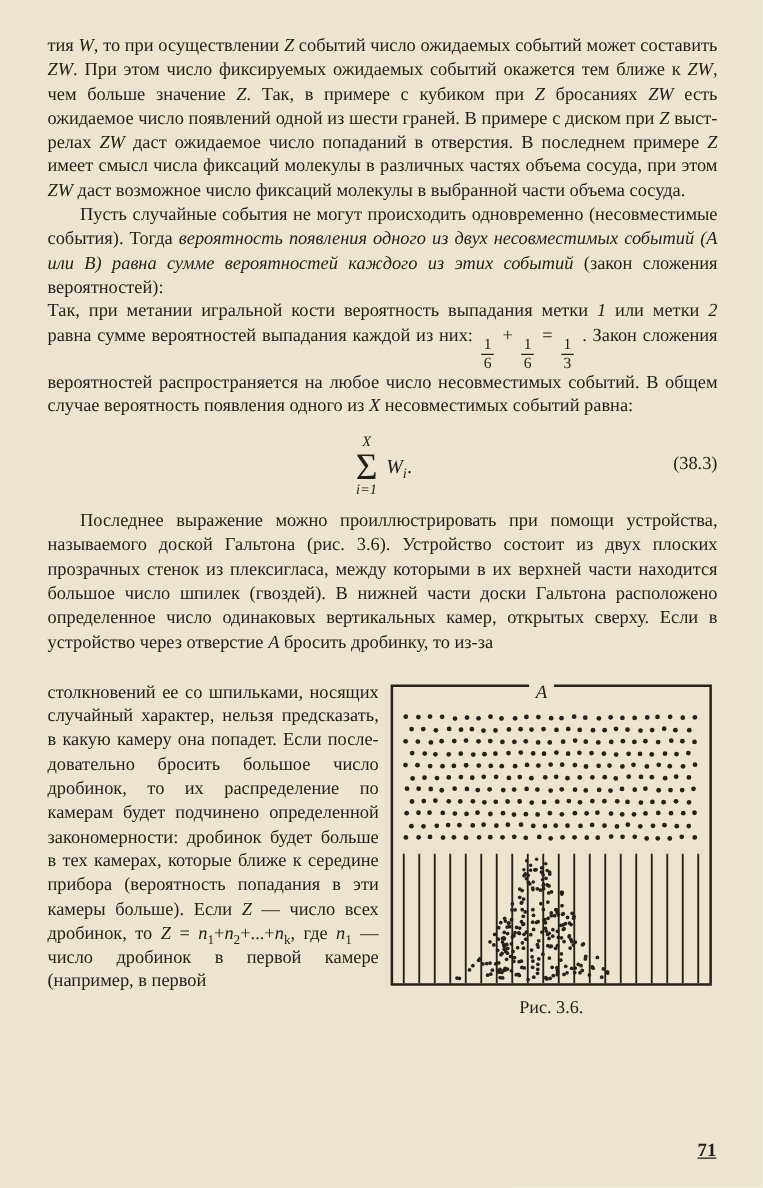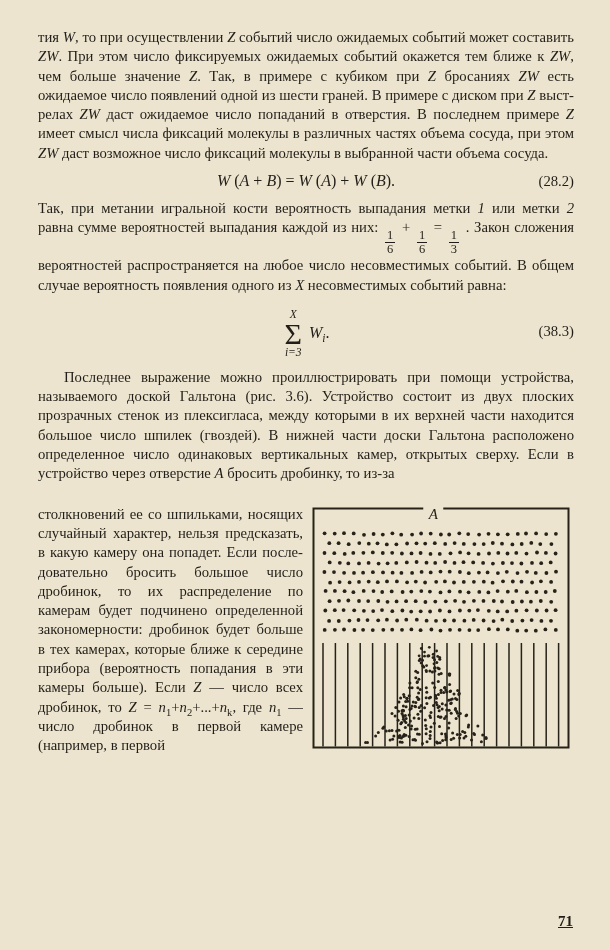--- a/index.html
+++ b/index.html
@@ -105,6 +105,7 @@
 
     <p class="para">тия <i>W</i>, то при осуществлении <i>Z</i> событий число ожидаемых событий может составить <i>ZW</i>. При этом число фиксируемых ожидаемых событий окажется тем ближе к <i>ZW</i>, чем больше значение <i>Z</i>. Так, в примере с кубиком при <i>Z</i> бросаниях <i>ZW</i> есть ожидаемое число появлений одной из шести граней. В примере с диском при <i>Z</i> выст­релах <i>ZW</i> даст ожидаемое число попаданий в отверстия. В по­следнем примере <i>Z</i> имеет смысл числа фиксаций молекулы в раз­личных частях объема сосуда, при этом <i>ZW</i> даст возможное число фиксаций молекулы в выбранной части объема сосуда.</p>
 
+    <p class="para indent">Пусть случайные события не могут происходить одновременно (несовместимые события). Тогда <i>вероятность появления одного из двух несовместимых событий (А или В) равна сумме вероятно­стей каждого из этих событий</i> (закон сложения вероятностей):</p>
 
     <div class="equation">
       <span class="eq-body"><i>W</i> (<i>A</i> + <i>B</i>) = <i>W</i> (<i>A</i>) + <i>W</i> (<i>B</i>).</span>

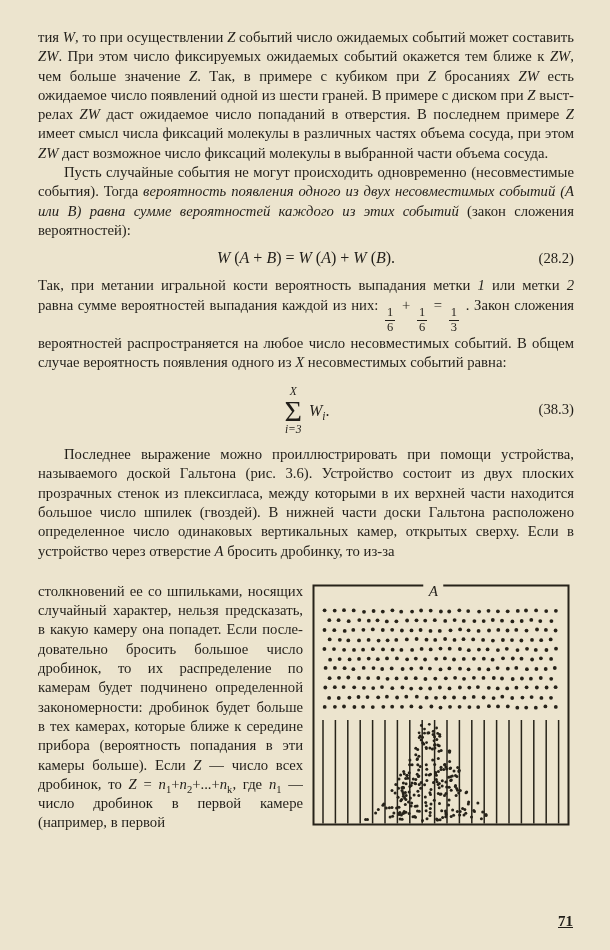--- a/index.html
+++ b/index.html
@@ -107,10 +107,6 @@
 
     <p class="para indent">Пусть случайные события не могут происходить одновременно (несовместимые события). Тогда <i>вероятность появления одного из двух несовместимых событий (А или В) равна сумме вероятно­стей каждого из этих событий</i> (закон сложения вероятностей):</p>
 
-    <div class="equation">
-      <span class="eq-body"><i>W</i> (<i>A</i> + <i>B</i>) = <i>W</i> (<i>A</i>) + <i>W</i> (<i>B</i>).</span>
-      <span class="eq-num">(28.2)</span>
-    </div>
 
     <p class="para">Так, при метании игральной кости вероятность выпадания метки <i>1</i> или метки <i>2</i> равна сумме вероятностей выпадания каждой из них: <span class="frac">
           <span class="fn">1</span>

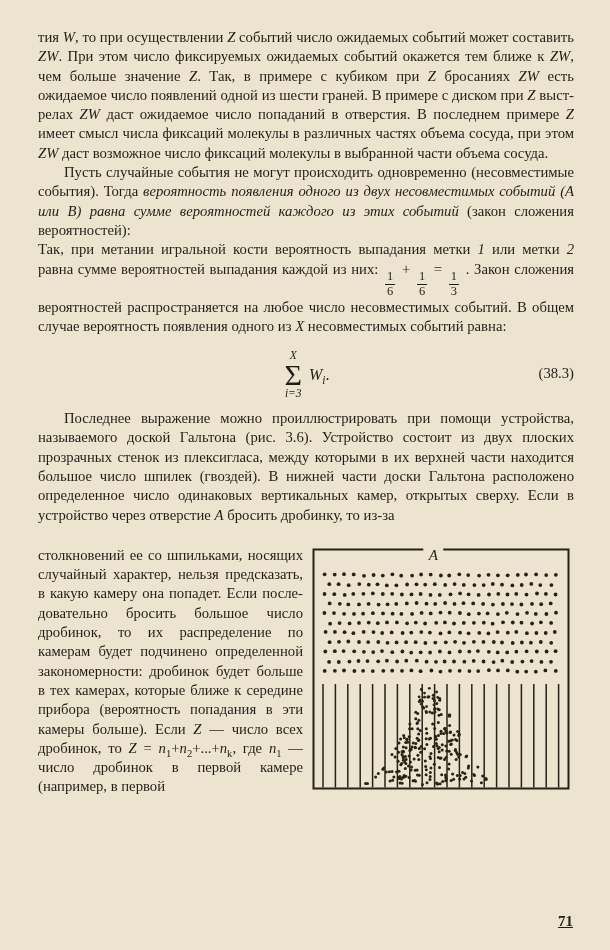--- a/index.html
+++ b/index.html
@@ -124,7 +124,7 @@
         <span class="sigma-wrap">
           <span class="lim">X</span>
           <span class="sigma">Σ</span>
-          <span class="lim">i=3</span>
+          <span class="lim">i=1</span>
         </span>
         <span class="eq-body"><i>W</i><sub>i</sub>.</span>
       </span>

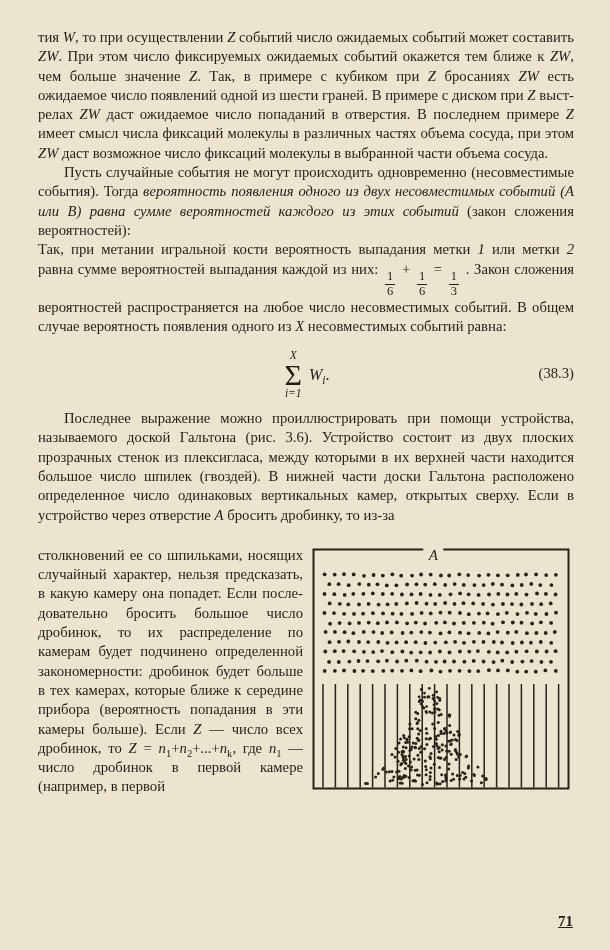--- a/index.html
+++ b/index.html
@@ -674,6 +674,7 @@
               <circle cx="122.0" cy="156.8" r="1.4" fill="#262219"></circle>
             </svg>
         </div>
+        <figcaption class="caption">Рис. 3.6.</figcaption>
       </figure>
     </div>
 

